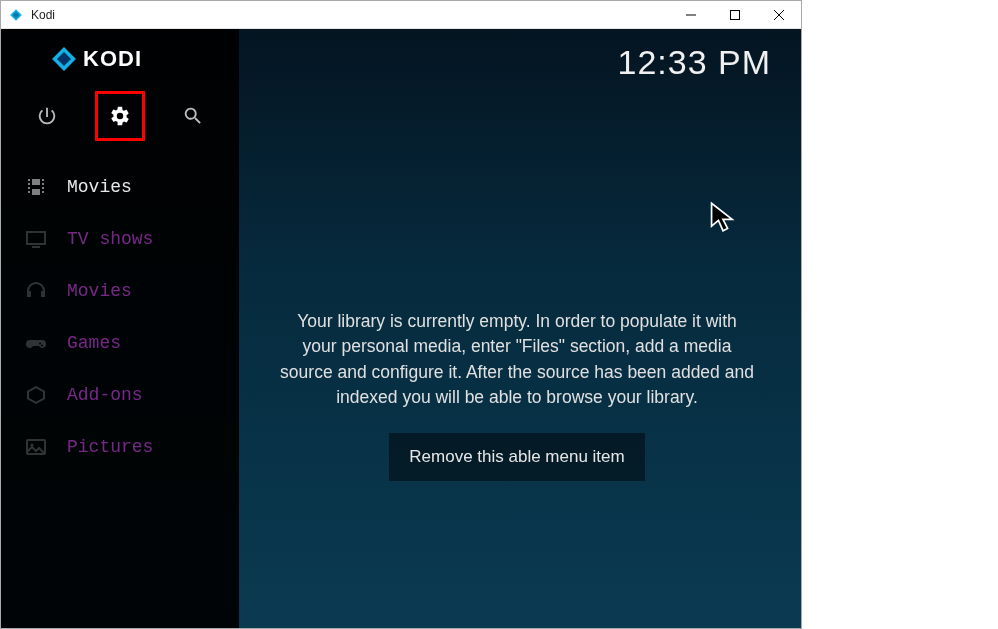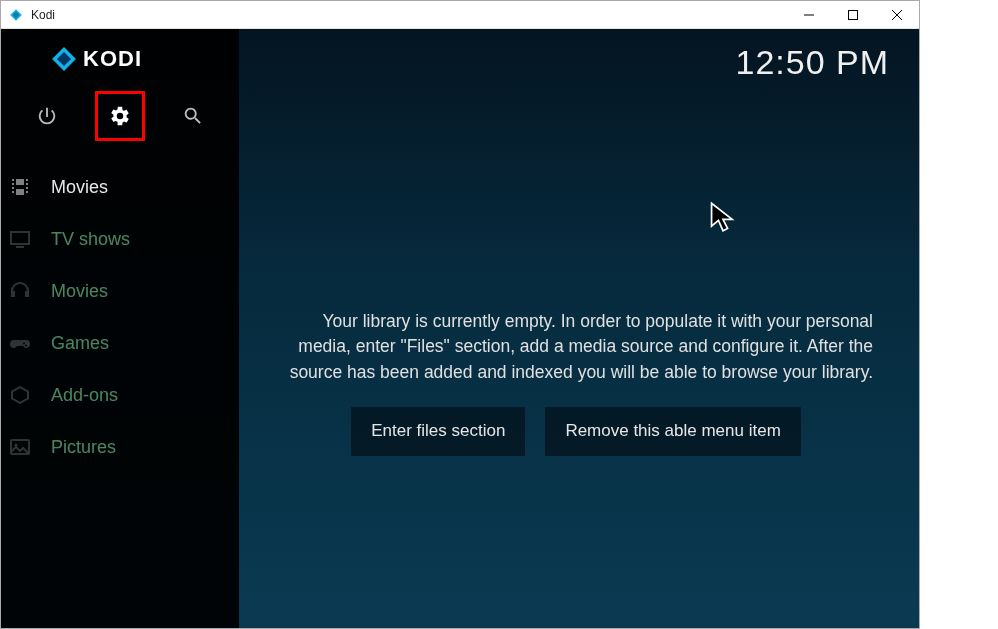--- a/index.html
+++ b/index.html
@@ -5,7 +5,7 @@
   * { margin: 0; padding: 0; box-sizing: border-box; }
   html, body { width: 998px; height: 629px; font-family: "Segoe UI", Arial, sans-serif; overflow: hidden; background: #fff; }
 
-  .window { width: 920px; height: 629px; display: flex; flex-direction: column; border: 1px solid #aaa; }
+  .window { width: 802px; height: 629px; display: flex; flex-direction: column; border: 1px solid #aaa; }
 
   
   .titlebar { height: 28px; background: #fff; display: flex; align-items: center; padding-left: 8px; border-bottom: 1px solid #e5e5e5; }

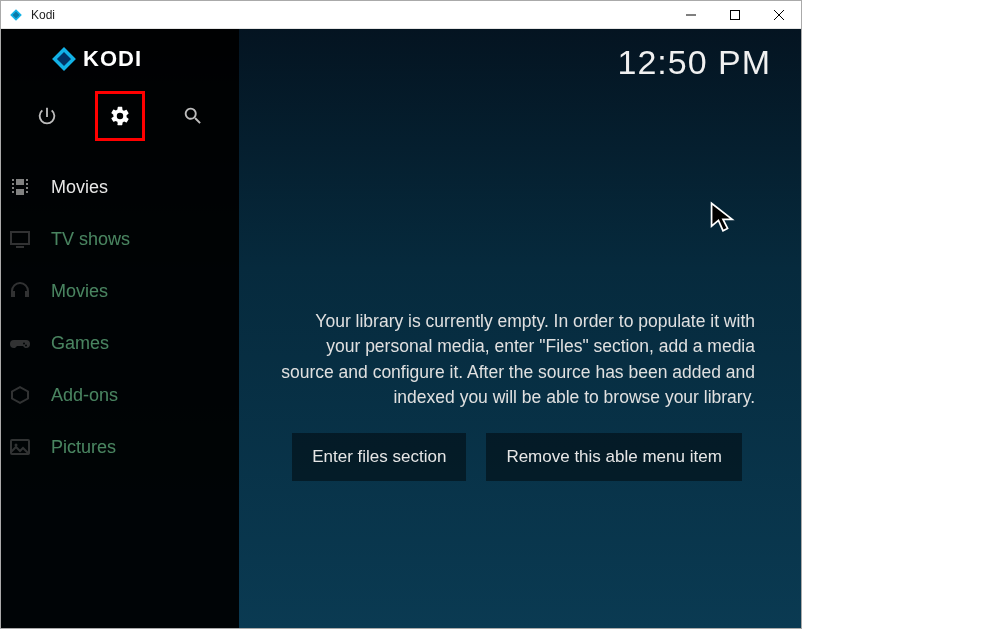--- a/index.html
+++ b/index.html
@@ -166,7 +166,7 @@
     </div>
 
     <div class="content">
-      <div class="clock">12:50 PM</div>
+      <div class="clock">12:33 PM</div>
 
       <div class="empty-msg">
         <div>Your library is currently empty. In order to populate it with your personal media, enter "Files" section, add a media source and configure it. After the source has been added and indexed you will be able to browse your library.</div>

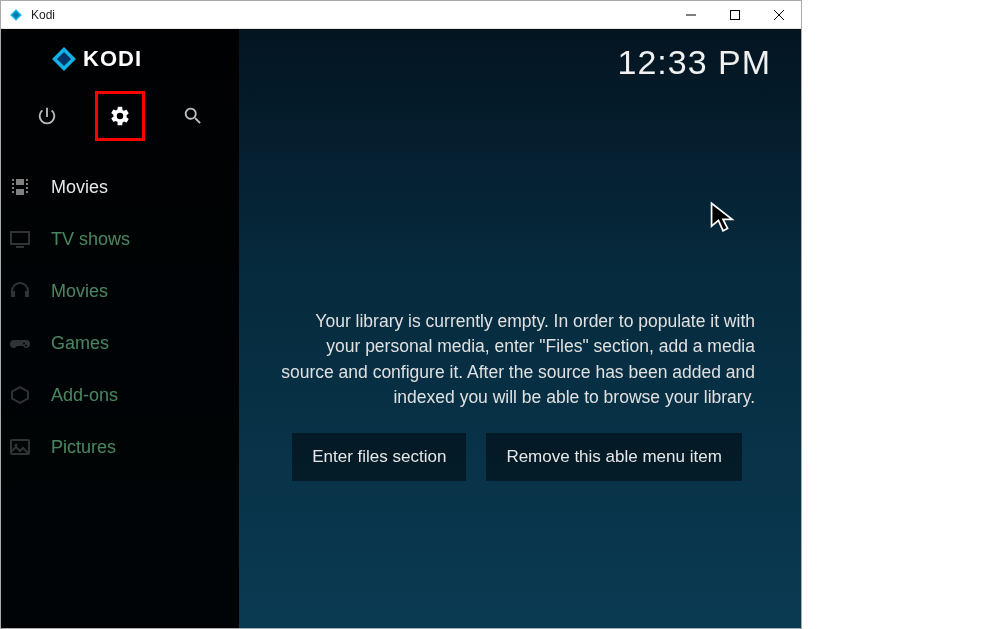--- a/index.html
+++ b/index.html
@@ -30,7 +30,7 @@
   .tool-btn.highlight svg { fill: #ffffff; }
 
   .nav { flex: 1; overflow: hidden; padding-top: 18px; }
-  .nav-item { height: 52px; display: flex; align-items: center; gap: 18px; padding-left: 6px; cursor: default; }
+  .nav-item { height: 52px; display: flex; align-items: center; gap: 18px; padding-left: 22px; cursor: default; font-family: Liberation Mono, monospace; }
   .nav-item.dim { opacity: 0.55; }
   .nav-icon { width: 26px; height: 26px; display: flex; align-items: center; justify-content: center; }
   .nav-icon svg { width: 24px; height: 24px; fill: #808080; }

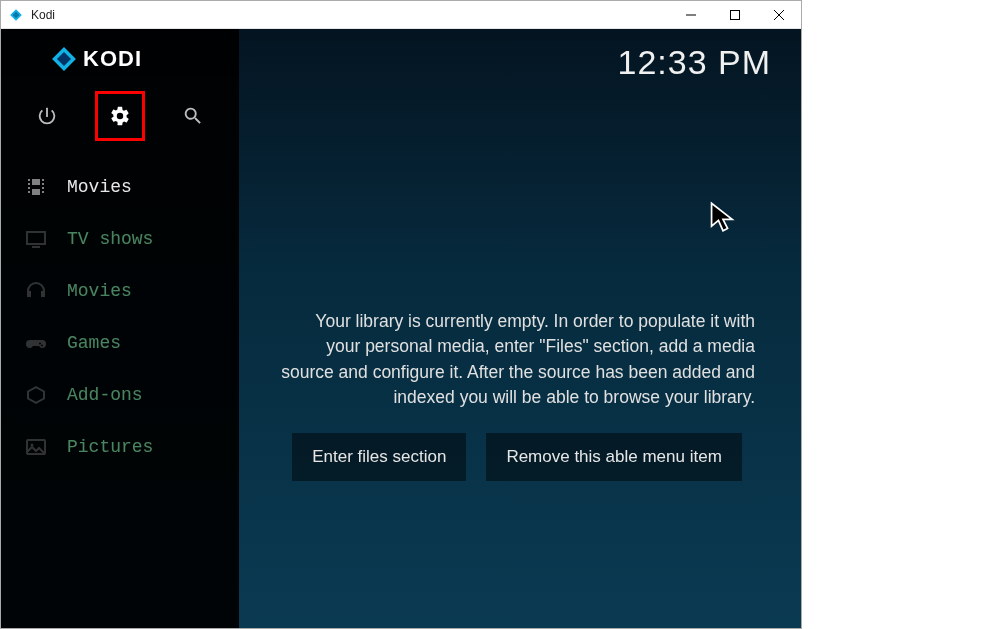--- a/index.html
+++ b/index.html
@@ -36,7 +36,7 @@
   .nav-icon svg { width: 24px; height: 24px; fill: #808080; }
   .nav-item.dim .nav-icon svg { fill: #5a5a5a; }
   .nav-label { font-size: 18px; color: #e8e8e8; font-weight: 400; }
-  .nav-item.dim .nav-label { color: #86efac; }
+  .nav-item.dim .nav-label { color: #d946ef; }
 
   .content { flex: 1; position: relative; }
   .clock { position: absolute; top: 14px; right: 30px; font-size: 34px; color: #f0f0f0; letter-spacing: 1px; font-weight: 300; }

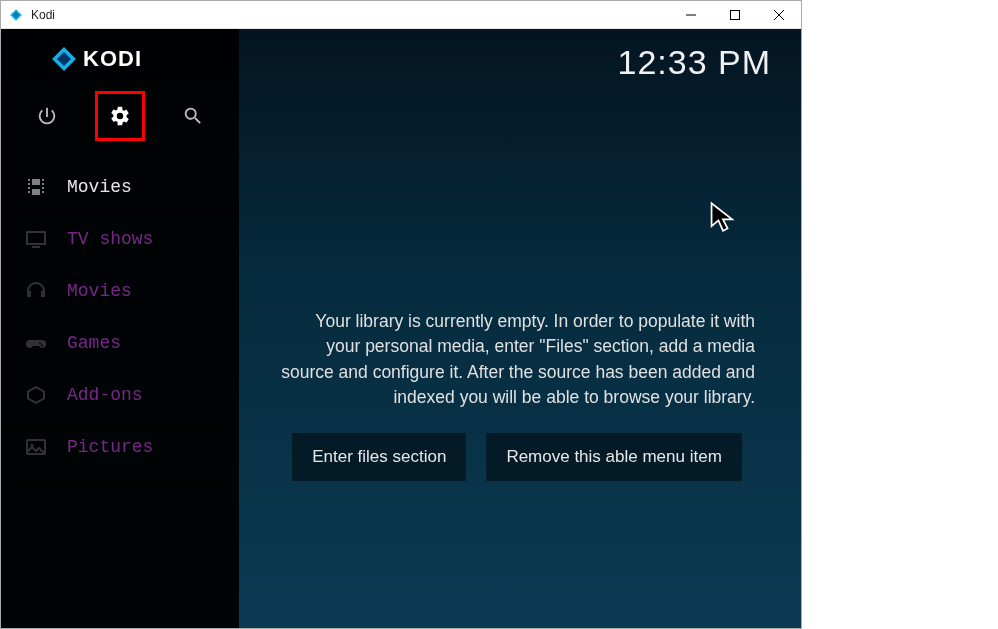--- a/index.html
+++ b/index.html
@@ -41,7 +41,7 @@
   .content { flex: 1; position: relative; }
   .clock { position: absolute; top: 14px; right: 30px; font-size: 34px; color: #f0f0f0; letter-spacing: 1px; font-weight: 300; }
 
-  .empty-msg { position: absolute; top: 280px; left: 0; right: 6px; padding: 0 40px; text-align: right; color: #e0e0e0; font-size: 17.5px; line-height: 1.45; }
+  .empty-msg { position: absolute; top: 280px; left: 0; right: 6px; padding: 0 40px; text-align: center; color: #e0e0e0; font-size: 17.5px; line-height: 1.45; }
   .action-row { margin-top: 22px; display: flex; justify-content: center; gap: 20px; }
   .action-btn { background: rgba(0,0,0,0.45); color: #e6e6e6; padding: 12px 20px; font-size: 17px; cursor: default; }
 

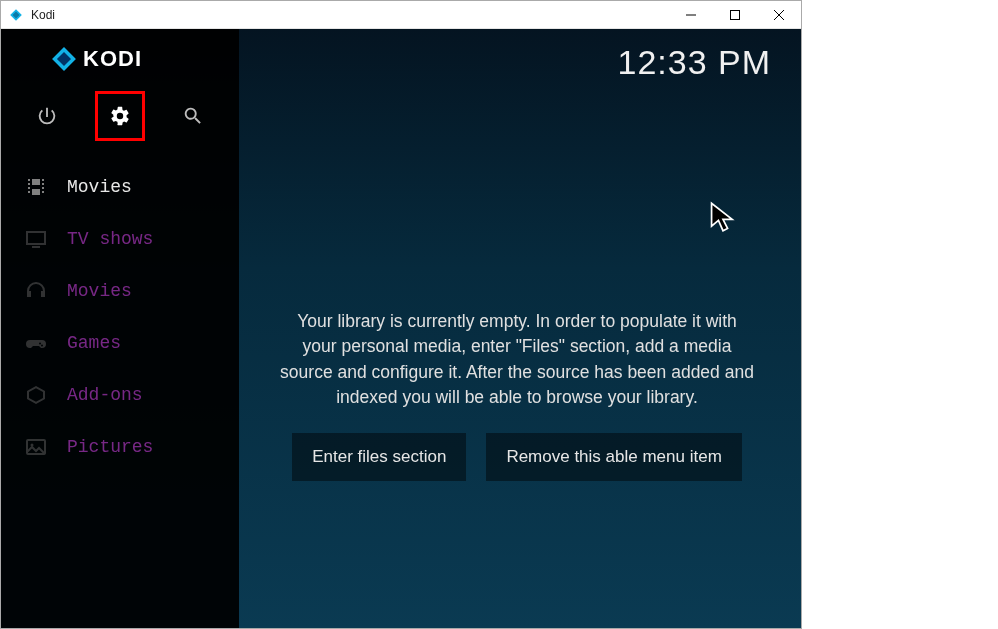--- a/index.html
+++ b/index.html
@@ -171,7 +171,6 @@
       <div class="empty-msg">
         <div>Your library is currently empty. In order to populate it with your personal media, enter "Files" section, add a media source and configure it. After the source has been added and indexed you will be able to browse your library.</div>
         <div class="action-row">
-          <div class="action-btn">Enter files section</div>
           <div class="action-btn">Remove this able menu item</div>
         </div>
       </div>

